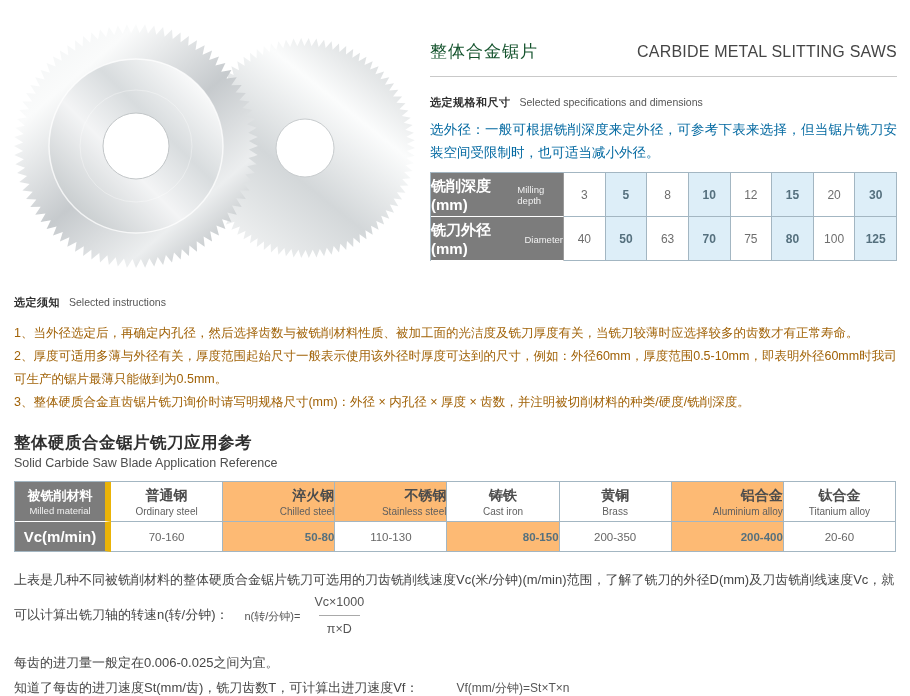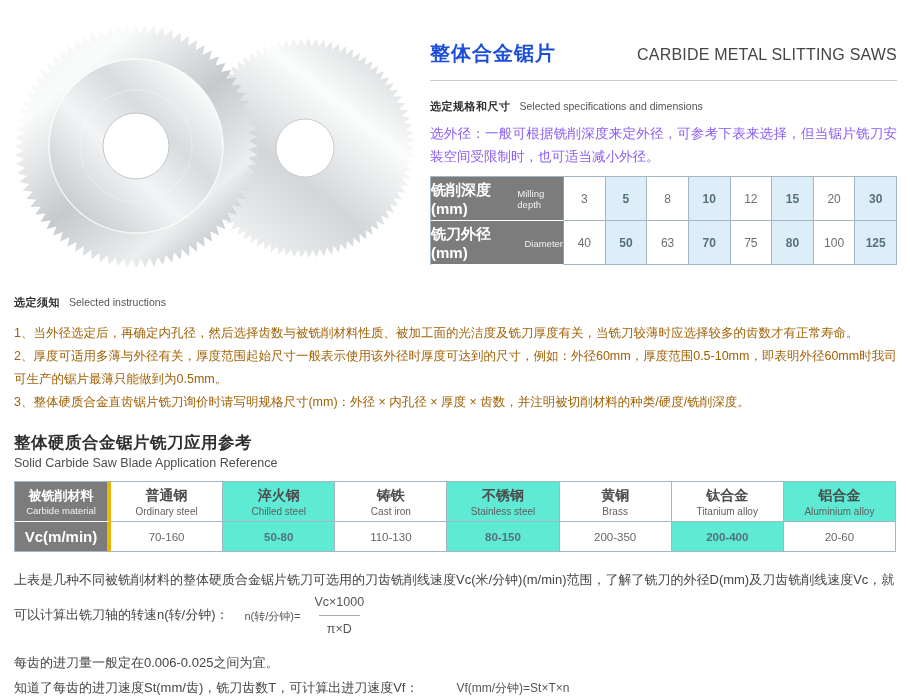--- a/index.html
+++ b/index.html
@@ -16,7 +16,7 @@
   .right-col { position:absolute; left:430px; top:40px; width:467px; }
   .title-row { display:flex; justify-content:space-between; align-items:baseline;
                border-bottom:1px solid #c9c9c9; padding-bottom:13px; }
-  .title-cn { font-size:20px; font-weight:bold; color:#1d4ed8; letter-spacing:1px; }
+  .title-cn { font-size:17px; font-weight:normal; color:#14532d; letter-spacing:1px; }
   .title-en { font-size:16px; color:#454545; letter-spacing:0.2px; }
 
   .spec-head { margin-top:15px; }

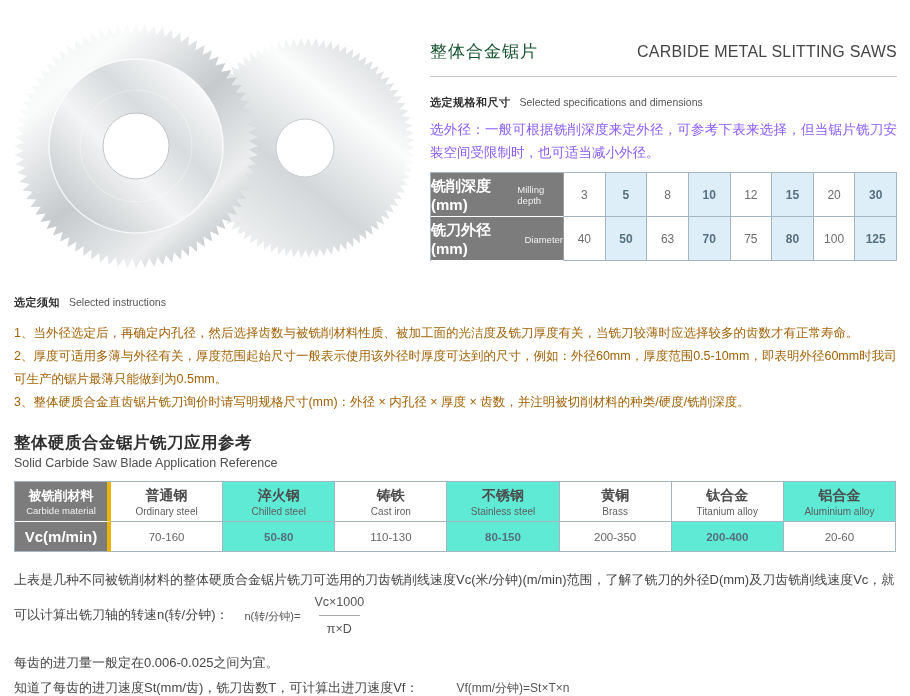--- a/index.html
+++ b/index.html
@@ -22,7 +22,7 @@
   .spec-head { margin-top:15px; }
   .h2-cn { font-size:11px; font-weight:bold; color:#2f2f2f; display:inline; letter-spacing:0.5px; }
   .h2-en { font-size:10.5px; color:#555; margin-left:9px; }
-  .intro { margin-top:8px; font-size:13.5px; line-height:23px; color:#8b5cf6; text-align:justify; }
+  .intro { margin-top:8px; font-size:13.5px; line-height:23px; color:#0369a1; text-align:justify; }
 
   .t1 { margin-top:8px; display:grid; grid-template-columns:133px repeat(8,1fr);
         grid-auto-rows:44px; border-left:1px solid #a3b6c2; border-top:1px solid #a3b6c2; }

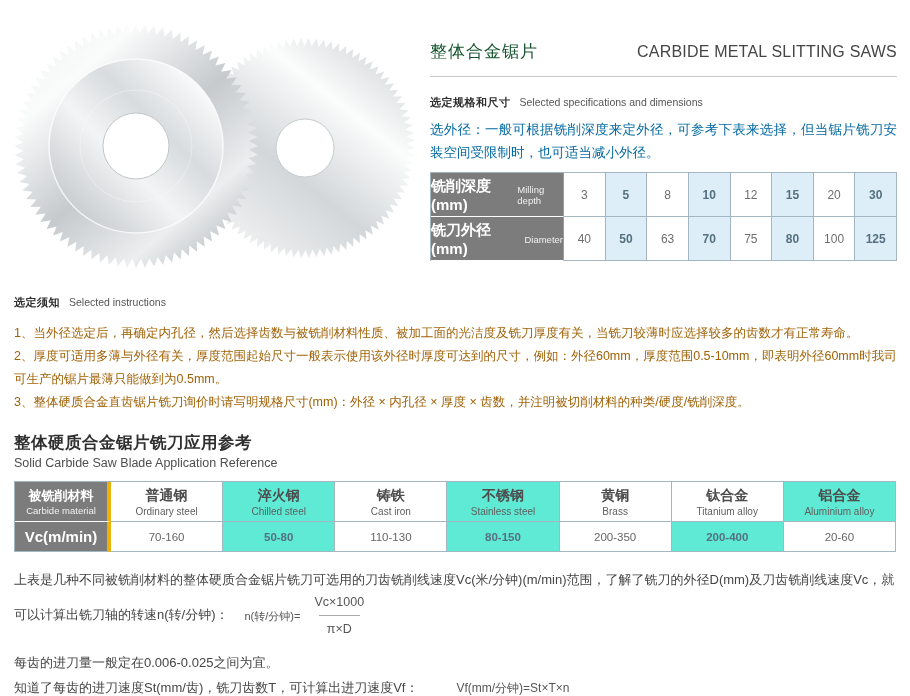--- a/index.html
+++ b/index.html
@@ -48,7 +48,7 @@
         grid-template-rows:40px 30px; border-left:1px solid #a3b6c2; border-top:1px solid #a3b6c2; }
   .t2 > div { border-right:1px solid #a3b6c2; border-bottom:1px solid #a3b6c2;
               display:flex; flex-direction:column; align-items:center; justify-content:center; }
-  .t2 .gray { background:#7c7c7c; border-right:4px solid #eab308; }
+  .t2 .gray { background:#7c7c7c; border-right:6px solid #eab308; }
   .t2 .gray.top { border-bottom:1px solid #fff; }
   .t2 .gray .cn { color:#fff; font-weight:bold; font-size:13px; }
   .t2 .gray .en { color:#f1f1f1; font-size:9.5px; }

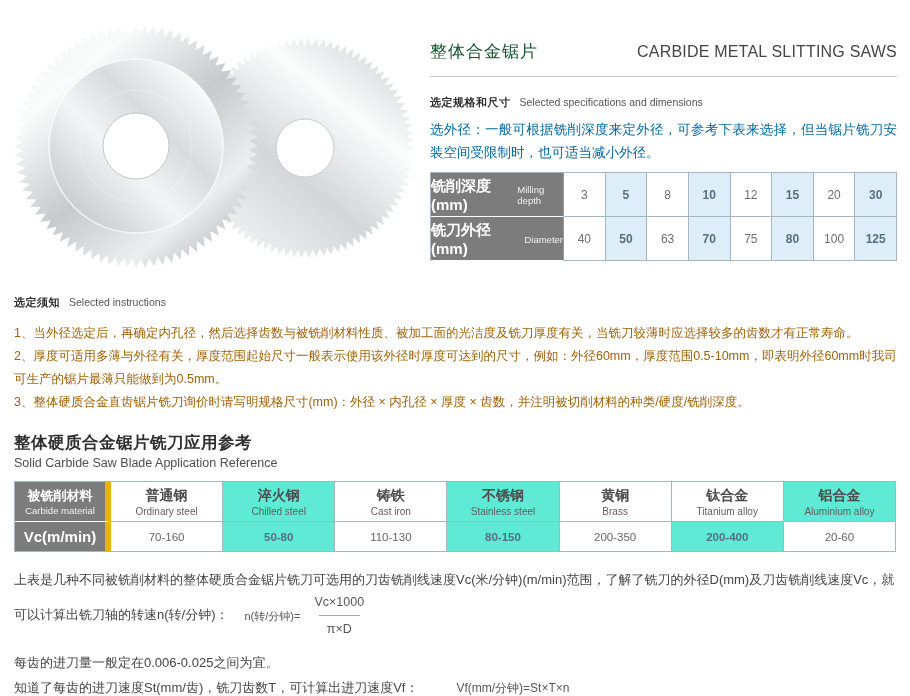--- a/index.html
+++ b/index.html
@@ -56,7 +56,7 @@
   .t2 .mh .cn { font-size:14px; font-weight:bold; color:#4c4c4c; }
   .t2 .mh .en { font-size:10px; color:#5f5f5f; margin-top:1px; }
   .t2 .val { font-size:11.5px; color:#666; }
-  .t2 .hl  { background:#5eead4; }
+  .t2 .hl  { background:#fdba74;align-items:flex-end; }
   .t2 .hl.val { font-weight:bold; color:#55707e; }
 
   

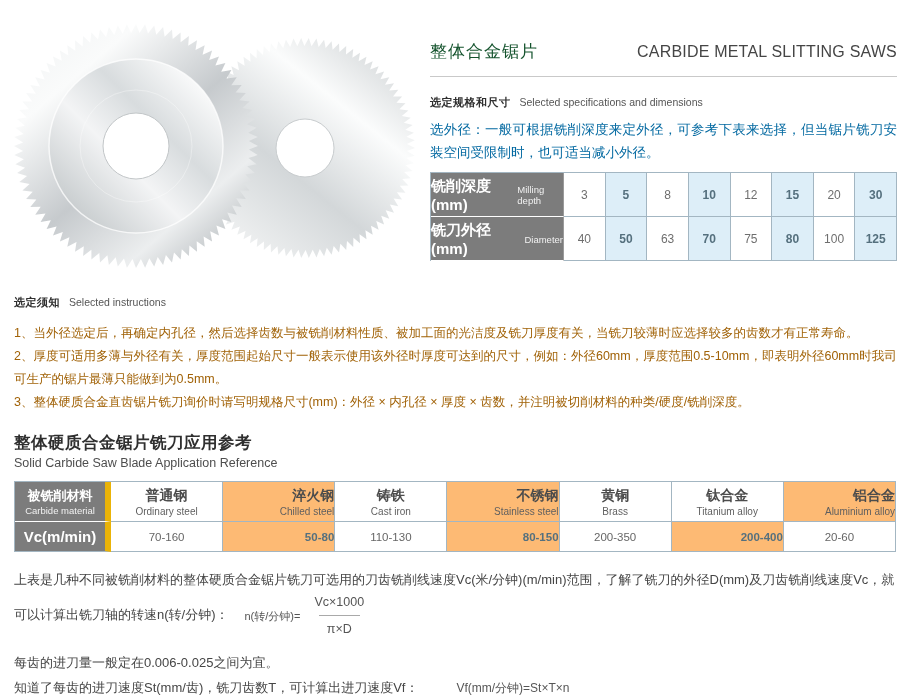--- a/index.html
+++ b/index.html
@@ -177,13 +177,13 @@
         <div class="cn">淬火钢</div>
         <div class="en">Chilled steel</div>
       </div>
-    <div class="mh">
-        <div class="cn">铸铁</div>
-        <div class="en">Cast iron</div>
-      </div>
     <div class="mh hl">
         <div class="cn">不锈钢</div>
         <div class="en">Stainless steel</div>
+      </div>
+    <div class="mh">
+        <div class="cn">铸铁</div>
+        <div class="en">Cast iron</div>
       </div>
     <div class="mh">
         <div class="cn">黄铜</div>

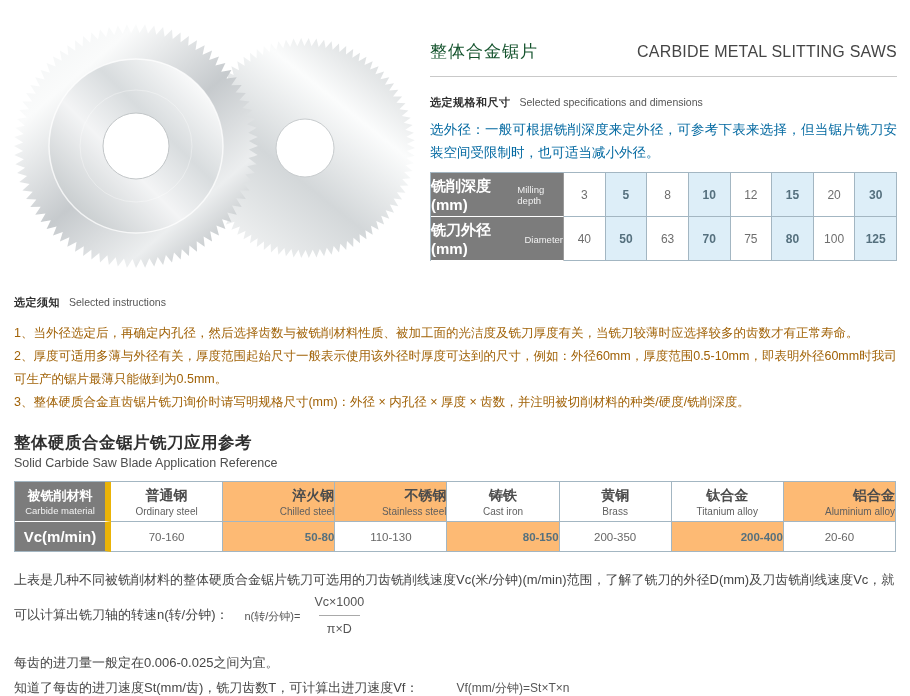--- a/index.html
+++ b/index.html
@@ -189,13 +189,13 @@
         <div class="cn">黄铜</div>
         <div class="en">Brass</div>
       </div>
-    <div class="mh">
-        <div class="cn">钛合金</div>
-        <div class="en">Titanium alloy</div>
-      </div>
     <div class="mh hl">
         <div class="cn">铝合金</div>
         <div class="en">Aluminium alloy</div>
+      </div>
+    <div class="mh">
+        <div class="cn">钛合金</div>
+        <div class="en">Titanium alloy</div>
       </div>
 
     <div class="gray">

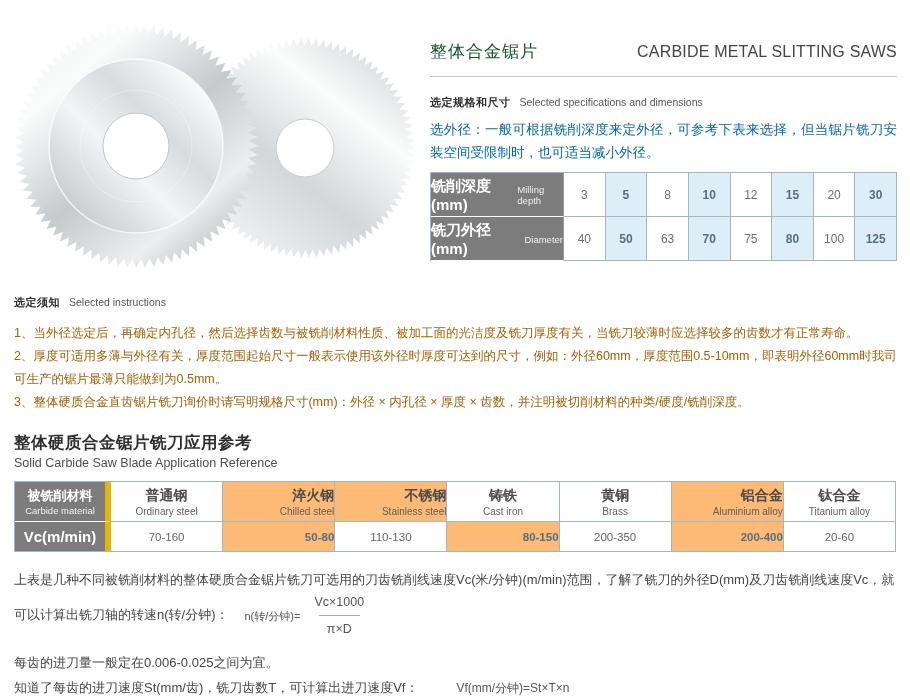--- a/index.html
+++ b/index.html
@@ -167,7 +167,7 @@
   <div class="t2">
     <div class="gray top">
       <div class="cn">被铣削材料</div>
-      <div class="en">Carbide material</div>
+      <div class="en">Milled material</div>
     </div>
     <div class="mh">
         <div class="cn">普通钢</div>

